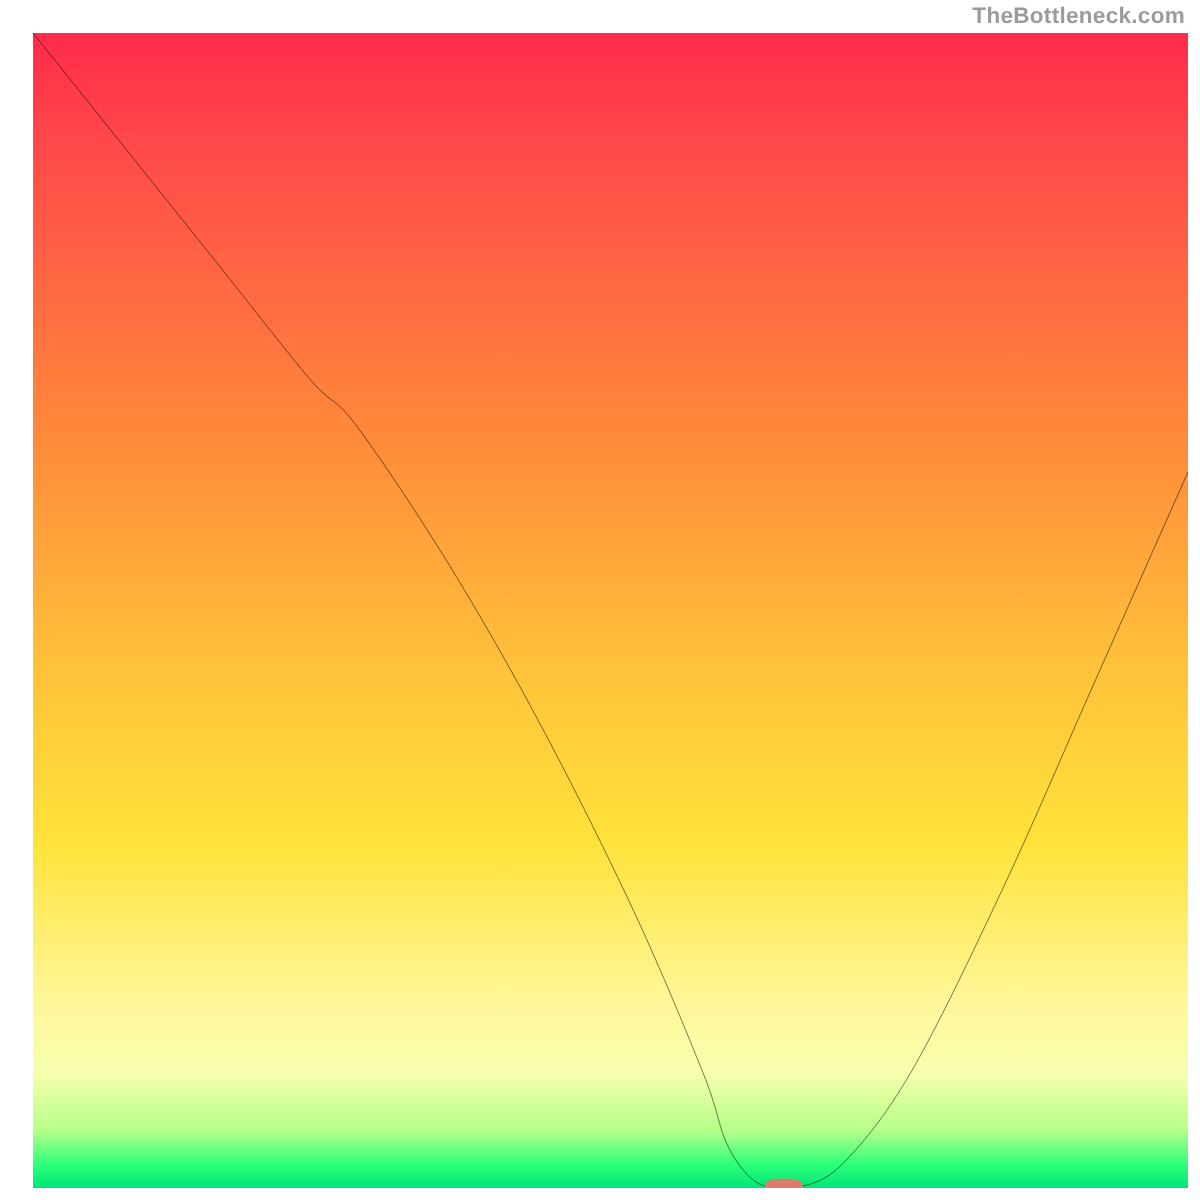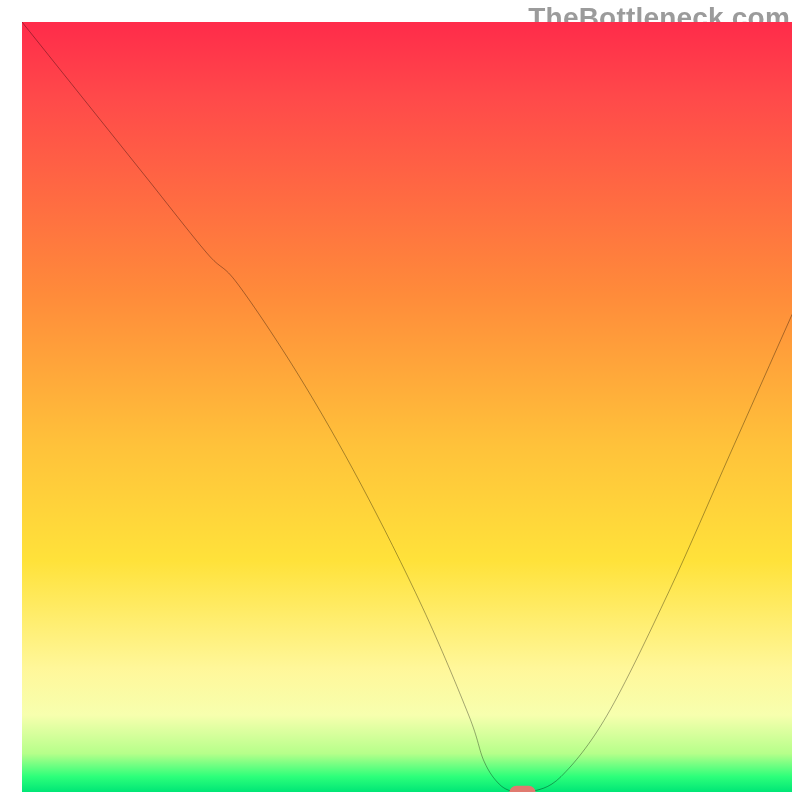--- a/index.html
+++ b/index.html
@@ -51,7 +51,7 @@
     top: 2px;
     right: 10px;
     color: #9b9b9b;
-    font-size: 28px;
+    font-size: 15px;
     font-weight: 600;
     letter-spacing: 0.2px;
     user-select: none;

